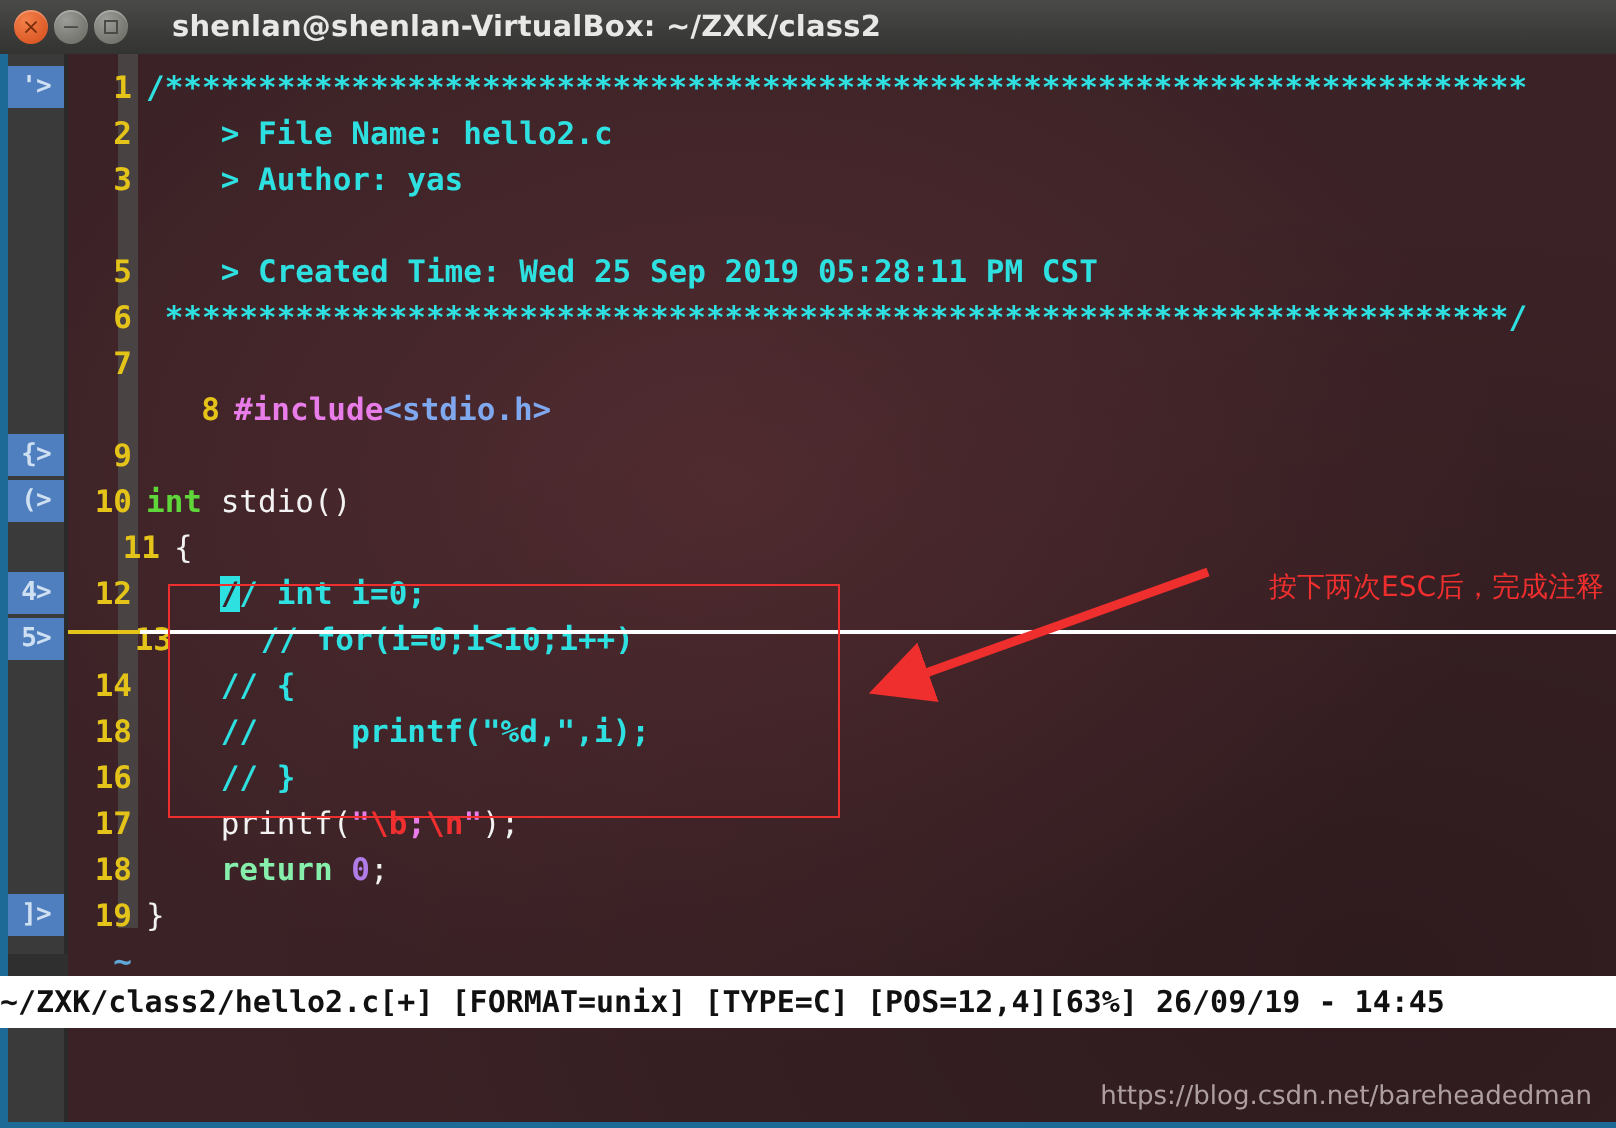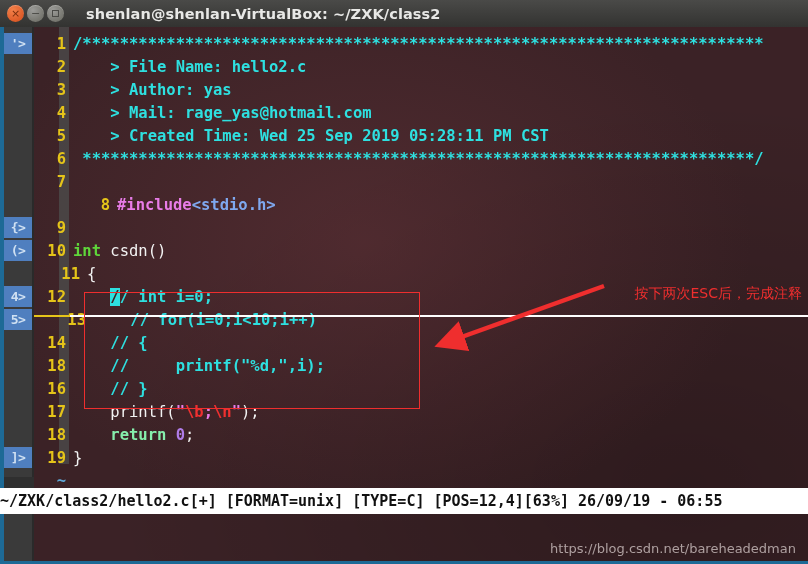--- a/index.html
+++ b/index.html
@@ -344,7 +344,6 @@
         <div class="line" style="top: 6px;"><span class="lnum">1</span><span class="ltext"><span class="c-comment">/*************************************************************************</span></span></div>
         <div class="line" style="top: 29px;"><span class="lnum">2</span><span class="ltext"><span class="c-comment">    &gt; File Name: hello2.c</span></span></div>
         <div class="line" style="top: 52px;"><span class="lnum">3</span><span class="ltext"><span class="c-comment">    &gt; Author: yas</span></span></div>
-        <div class="line" style="top: 75px;"><span class="lnum">4</span><span class="ltext"><span class="c-comment">    &gt; Mail: rage_yas@hotmail.com</span></span></div>
         <div class="line" style="top: 98px;"><span class="lnum">5</span><span class="ltext"><span class="c-comment">    &gt; Created Time: Wed 25 Sep 2019 05:28:11 PM CST</span></span></div>
         <div class="line" style="top: 121px;"><span class="lnum">6</span><span class="ltext"><span class="c-comment"> ************************************************************************/</span></span></div>
         <div class="line" style="top: 144px;"><span class="lnum">7</span><span class="ltext"></span></div>

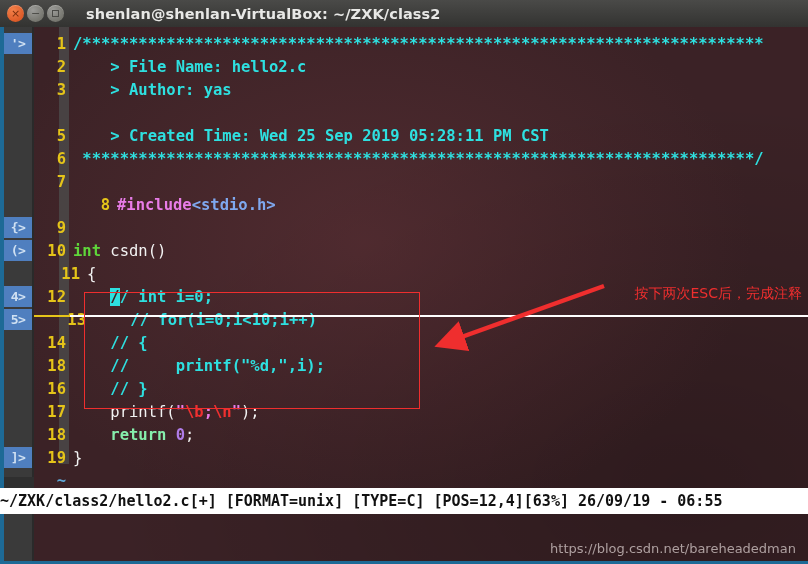--- a/index.html
+++ b/index.html
@@ -349,7 +349,7 @@
         <div class="line" style="top: 144px;"><span class="lnum">7</span><span class="ltext"></span></div>
         <div class="line" style="top: 167px; margin-left: 44px;"><span class="lnum">8</span><span class="ltext"><span class="c-pre">#include</span><span class="c-inc">&lt;stdio.h&gt;</span></span></div>
         <div class="line" style="top: 190px;"><span class="lnum">9</span><span class="ltext"></span></div>
-        <div class="line" style="top: 213px;"><span class="lnum">10</span><span class="ltext"><span class="c-type">int</span><span class="c-plain"> csdn()</span></span></div>
+        <div class="line" style="top: 213px;"><span class="lnum">10</span><span class="ltext"><span class="c-type">int</span><span class="c-plain"> stdio()</span></span></div>
         <div class="line" style="top: 236px; margin-left: 14px;"><span class="lnum">11</span><span class="ltext"><span class="c-plain">{</span></span></div>
         <div class="line" style="top: 259px;"><span class="lnum">12</span><span class="ltext"><span class="c-comment">    <span class="cursor">/</span>/ int i=0;</span></span></div>
         <div class="line" style="top: 282px; padding-left: 20px;"><span class="lnum">13</span><span class="ltext"><span class="c-comment">    // for(i=0;i&lt;10;i++)</span></span></div>

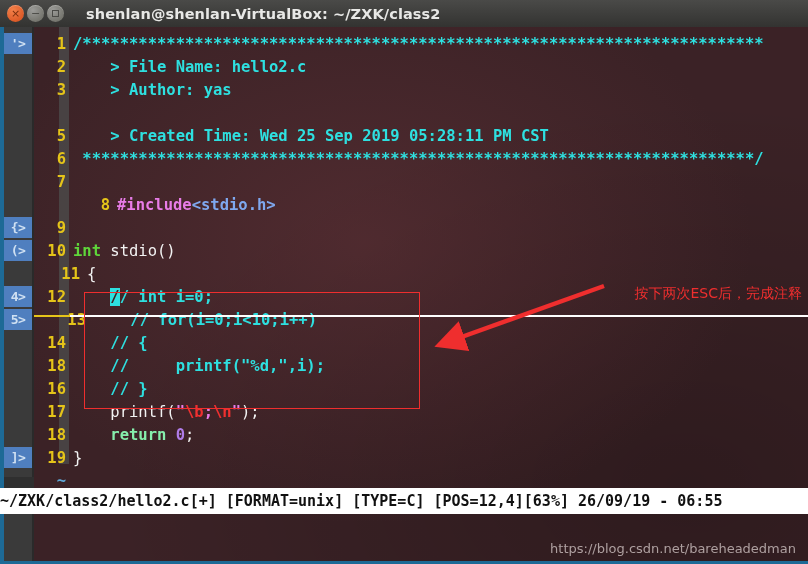--- a/index.html
+++ b/index.html
@@ -379,7 +379,7 @@
 
     <div id="status-stub"></div>
 
-    <div id="statusline">~/ZXK/class2/hello2.c[+] [FORMAT=unix] [TYPE=C] [POS=12,4][63%] 26/09/19 - 06:55</div>
+    <div id="statusline">~/ZXK/class2/hello2.c[+] [FORMAT=unix] [TYPE=C] [POS=12,4][63%] 26/09/19 - 14:45</div>
 
     <div id="watermark">https://blog.csdn.net/bareheadedman</div>
     <div id="bottom-edge"></div>

